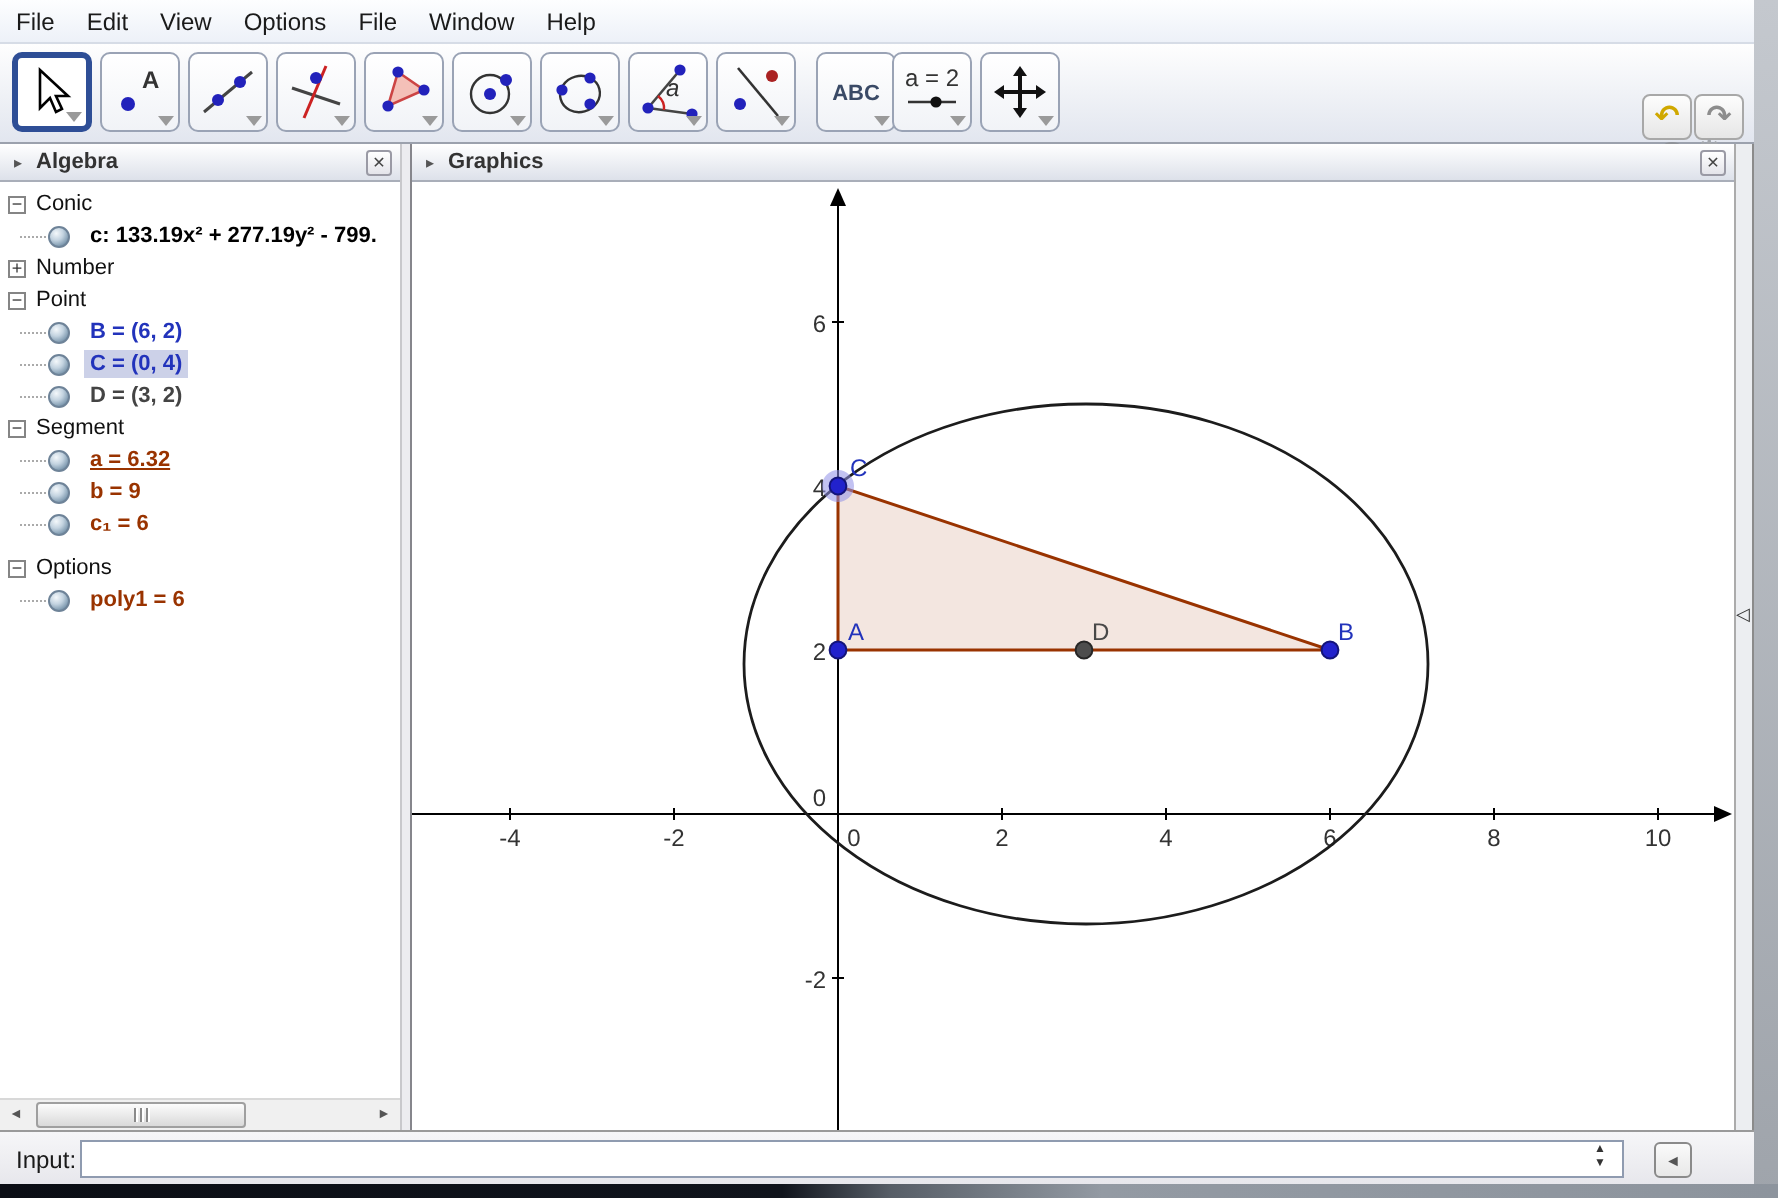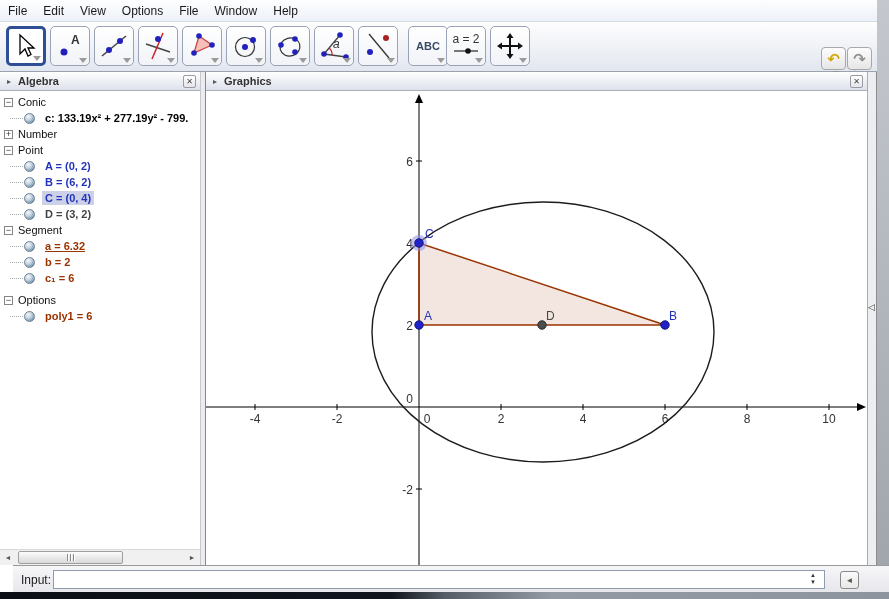--- a/index.html
+++ b/index.html
@@ -250,11 +250,6 @@
     <div class="t-row">
       <span class="toggle">−</span>
       <span class="g-label">Point</span>
-    </div>
-    <div class="t-row">
-      <span class="conn"></span>
-        <span class="marble"></span>
-      <span class="i-label" style="color: rgb(34, 51, 187);">A = (0, 2)</span>
     </div>
     <div class="t-row">
       <span class="conn"></span>

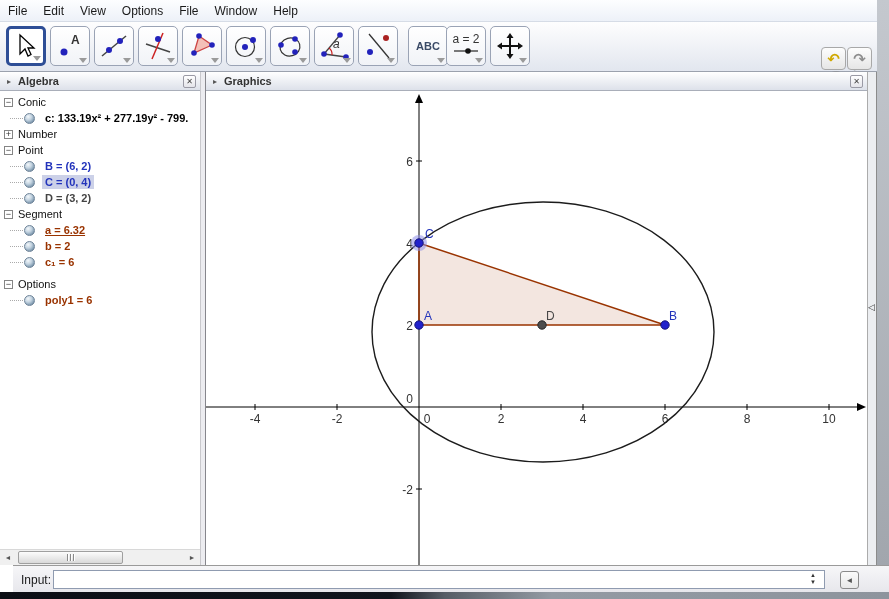--- a/index.html
+++ b/index.html
@@ -278,7 +278,7 @@
     <div class="t-row">
       <span class="conn"></span>
         <span class="marble"></span>
-      <span class="i-label" style="color: rgb(153, 51, 0);">b = 2</span>
+      <span class="i-label" style="color: rgb(153, 51, 0);">b = 9</span>
     </div>
     <div class="t-row">
       <span class="conn"></span>

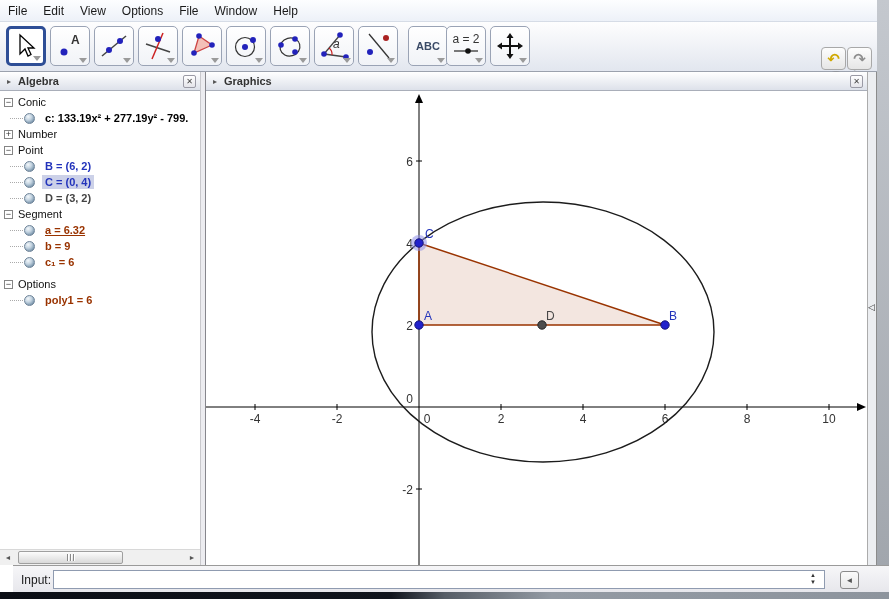--- a/index.html
+++ b/index.html
@@ -75,7 +75,7 @@
   svg text{font-family:"Liberation Sans","DejaVu Sans",sans-serif;font-size:12px;fill:currentColor;color:#333;}
 
   
-  .input-bar{position:absolute;left:13px;top:565px;width:877px;height:27px;border-top:1px solid #9a9a9a;
+  .input-bar{position:absolute;left:0;top:565px;width:877px;height:27px;border-top:1px solid #9a9a9a;
             background:linear-gradient(#f6f6f8,#e7e7ec);font-size:12px;}
   .input-label{position:absolute;left:8px;top:7px;}
   .input-field{position:absolute;left:40px;top:4px;width:772px;height:19px;border:1px solid #8f9bb0;

